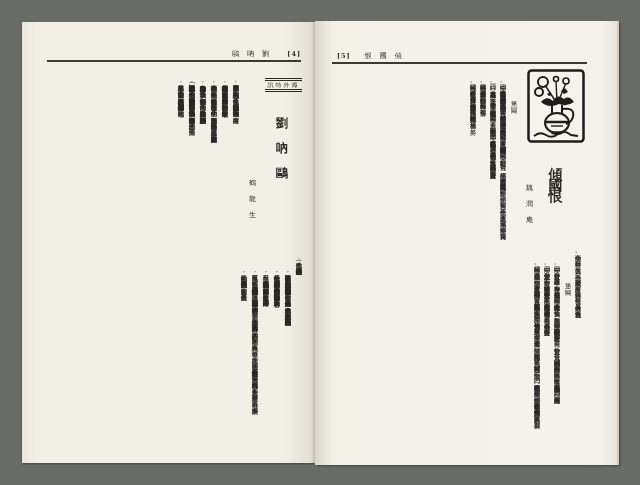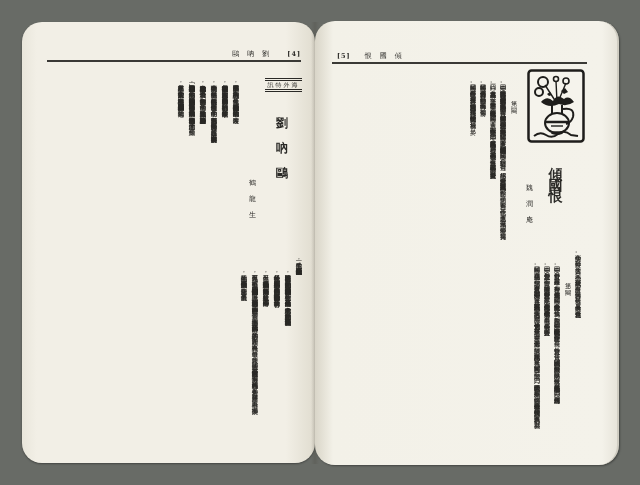--- a/index.html
+++ b/index.html
@@ -10,7 +10,7 @@
     font-family: "DejaVu Serif", serif;
     color: #2a2926;
   }
-  .page { position: absolute; border-radius: 20px; }
+  .page { position: absolute; }
   #left-page {
     left: 22px; top: 22px; width: 293px; height: 441px;
     background: linear-gradient(to right, #e9e6db 0%, #f2efe6 5%, #f2efe6 90%, #e0dccf 100%);

